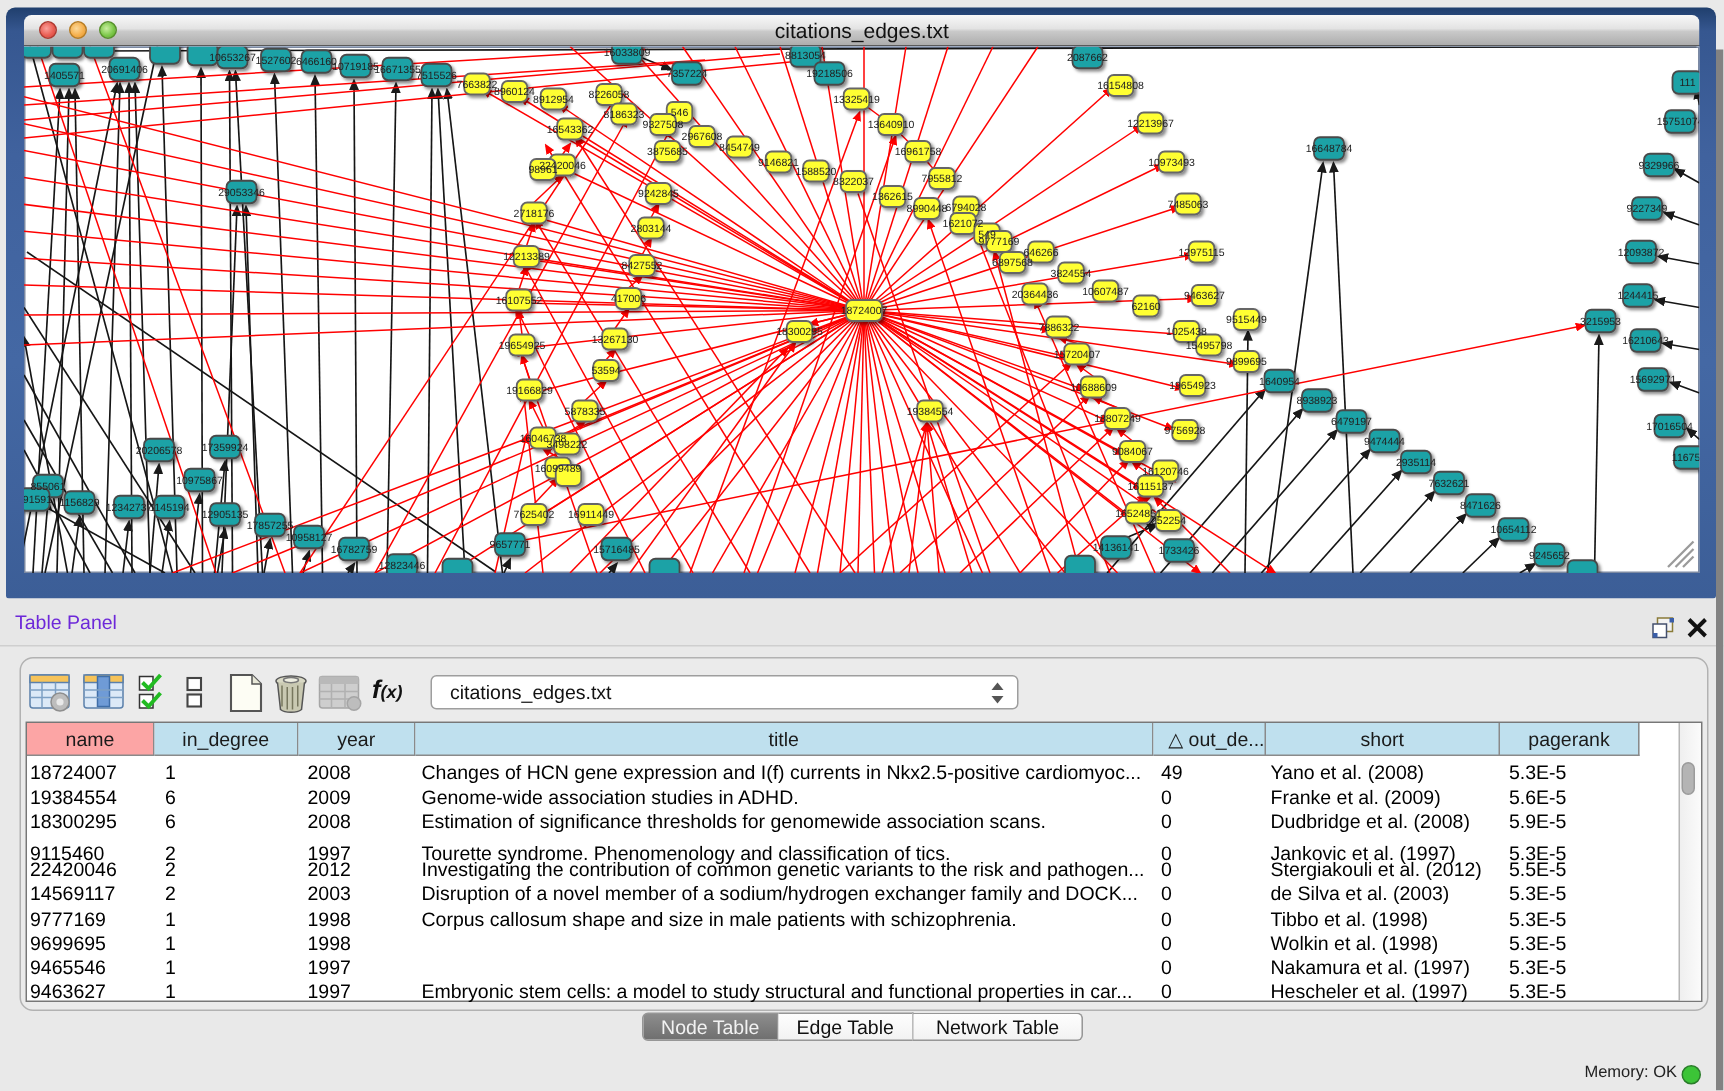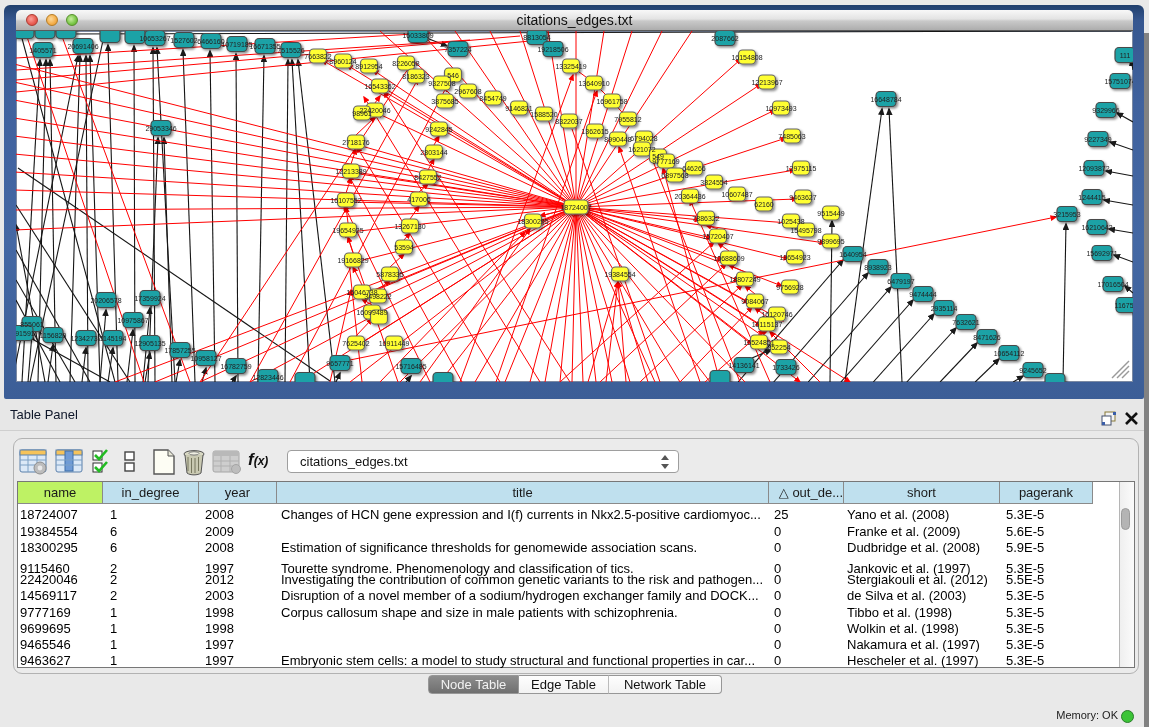--- a/index.html
+++ b/index.html
@@ -14,7 +14,7 @@
 #canvas { left:16px; top:31px; width:1117px; height:351px; background:#fff; overflow:hidden; box-shadow:inset 0 0 0 1px rgba(35,58,100,0.6); }
 
 #tpbar { left:0; top:399px; width:1149px; height:32px; background:#e7e7e7; border-bottom:1px solid #cfcfcf; }
-#tpbar .lbl { position:absolute; left:10px; top:8px; font-size:13px; color:#0f172a; }
+#tpbar .lbl { position:absolute; left:10px; top:8px; font-size:13px; color:#6d28d9; }
 #panel { left:13px; top:438px; width:1126px; height:236px; background:#ebebeb; border:1px solid #b2b2b2; border-radius:9px; }
 #dropdown { left:287px; top:450px; width:392px; height:23px; background:#fff; border:1px solid #9e9e9e; border-radius:4px; font-size:13px; color:#111; line-height:21px; padding-left:12px; }
 #table { left:17px; top:481px; width:1118px; height:187px; background:#fff; border:1px solid #777; }

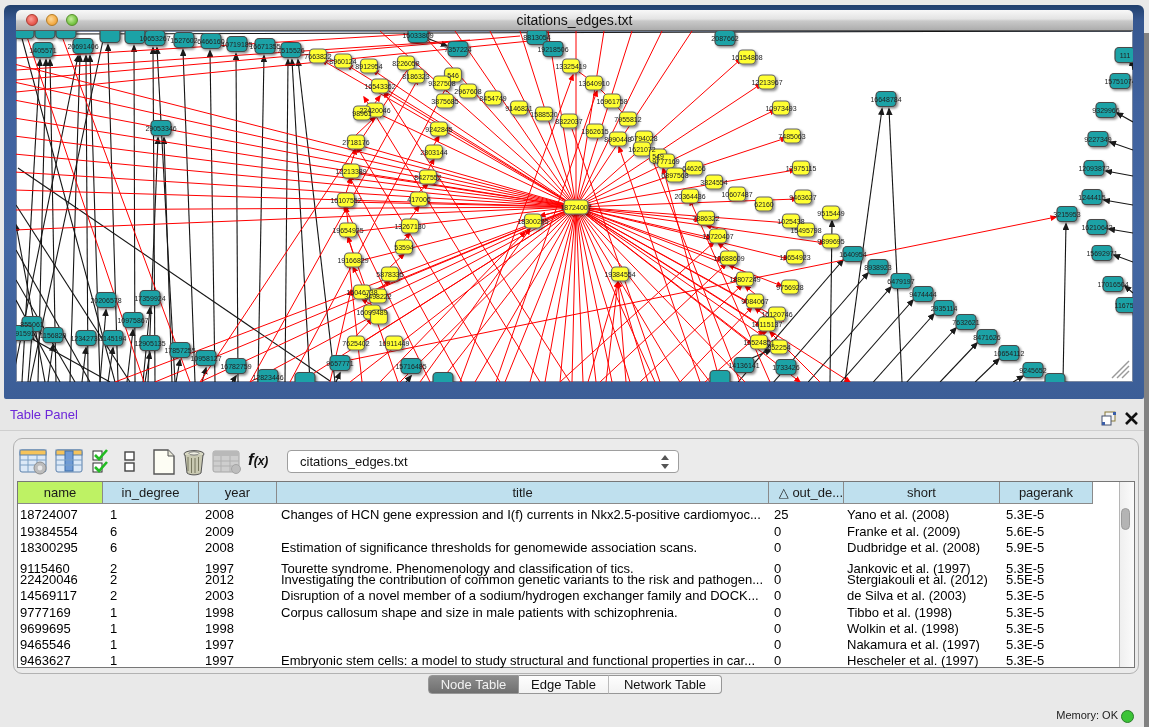--- a/index.html
+++ b/index.html
@@ -605,7 +605,7 @@
 </div>
 
 <div id="table" class="abs"></div>
-<div class="hcell" style="left:18px;width:85px;background:#bef264">name</div>
+<div class="hcell" style="left:18px;width:85px;background:#fca5a5">name</div>
 <div class="hcell" style="left:103px;width:96px">in_degree</div>
 <div class="hcell" style="left:199px;width:78px">year</div>
 <div class="hcell" style="left:277px;width:492px">title</div>

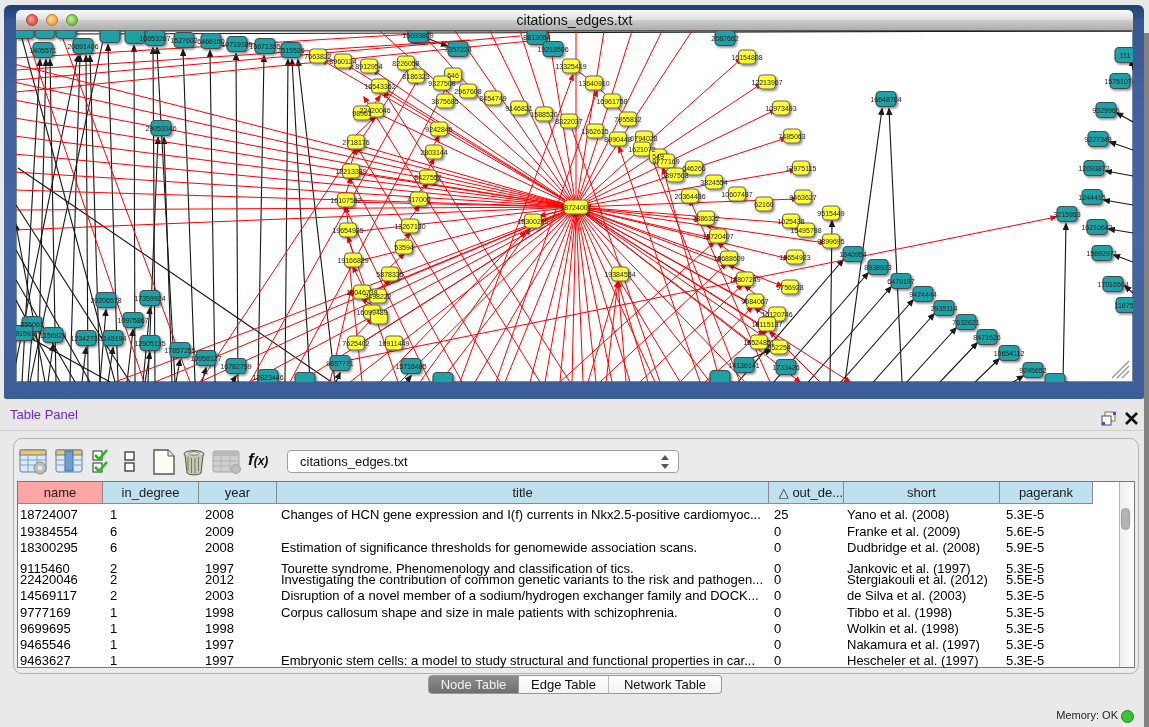--- a/index.html
+++ b/index.html
@@ -617,7 +617,7 @@
     <span style="left:110px">1</span>
     <span style="left:205px">2008</span>
     <span style="left:281px">Changes of HCN gene expression and I(f) currents in Nkx2.5-positive cardiomyoc...</span>
-    <span style="left:774px">25</span>
+    <span style="left:774px">49</span>
     <span style="left:847px">Yano et al. (2008)</span>
     <span style="left:1006px">5.3E-5</span>
   </div>

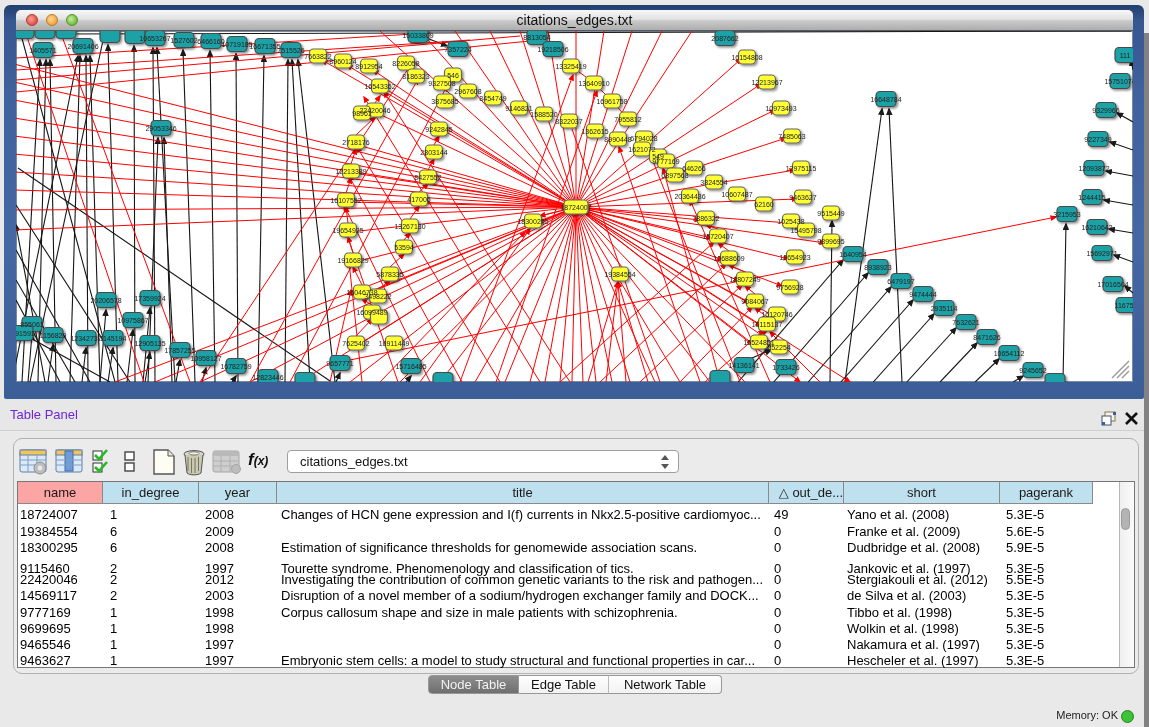--- a/index.html
+++ b/index.html
@@ -625,6 +625,7 @@
     <span style="left:20px">19384554</span>
     <span style="left:110px">6</span>
     <span style="left:205px">2009</span>
+    <span style="left:281px">Genome-wide association studies in ADHD.</span>
     <span style="left:774px">0</span>
     <span style="left:847px">Franke et al. (2009)</span>
     <span style="left:1006px">5.6E-5</span>

